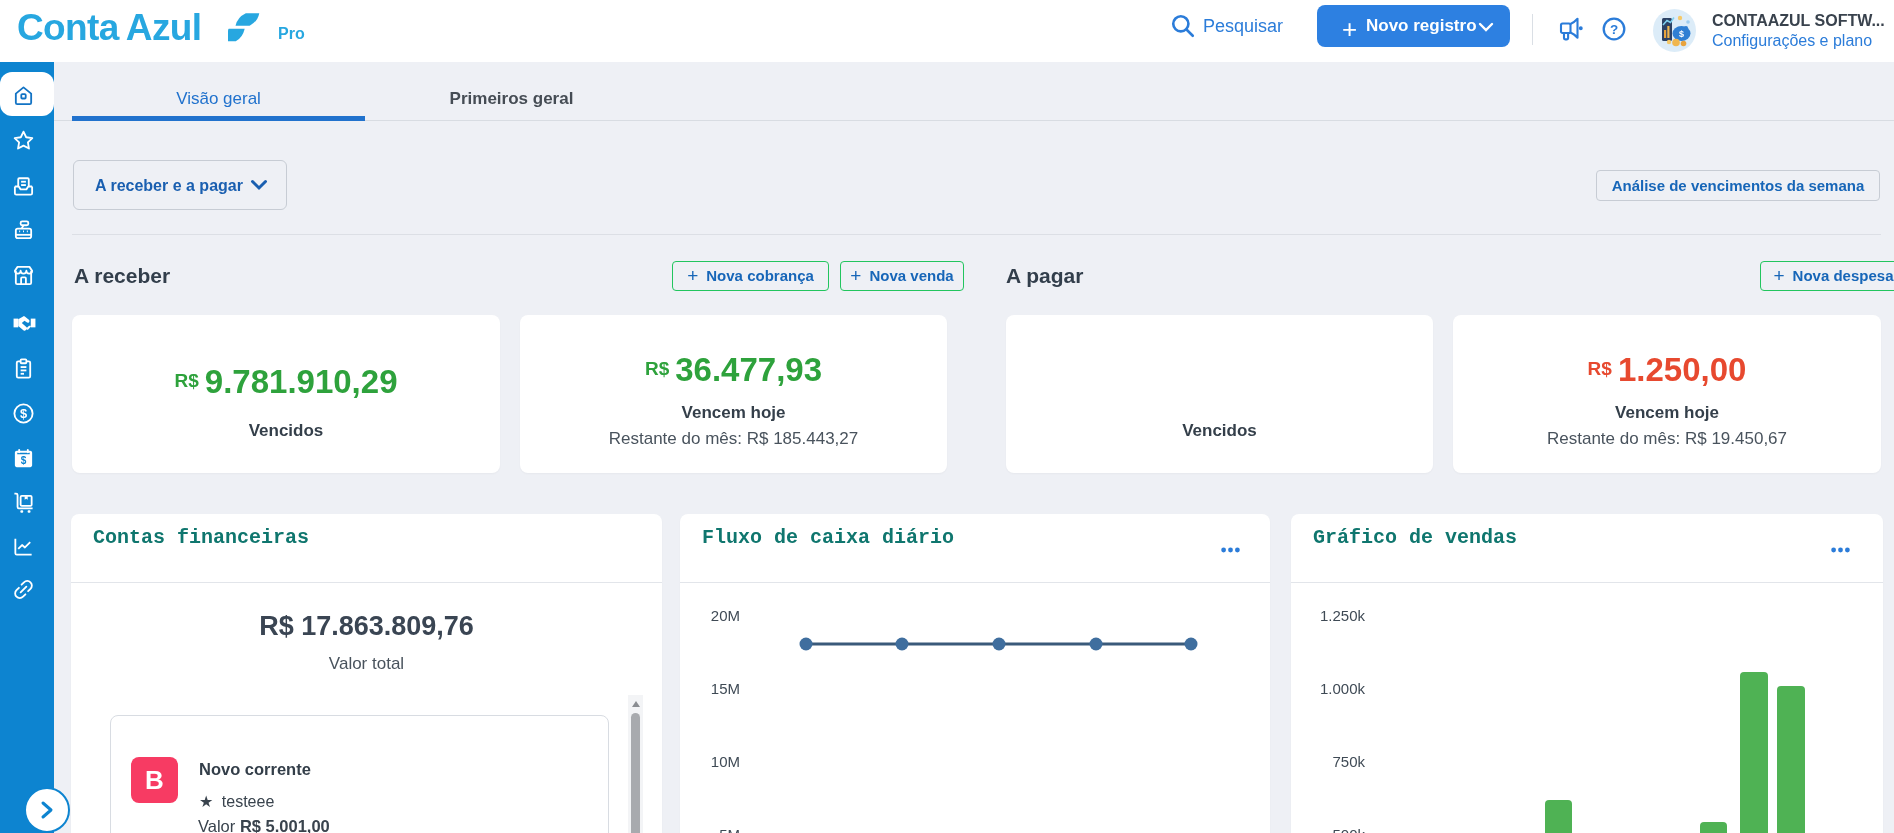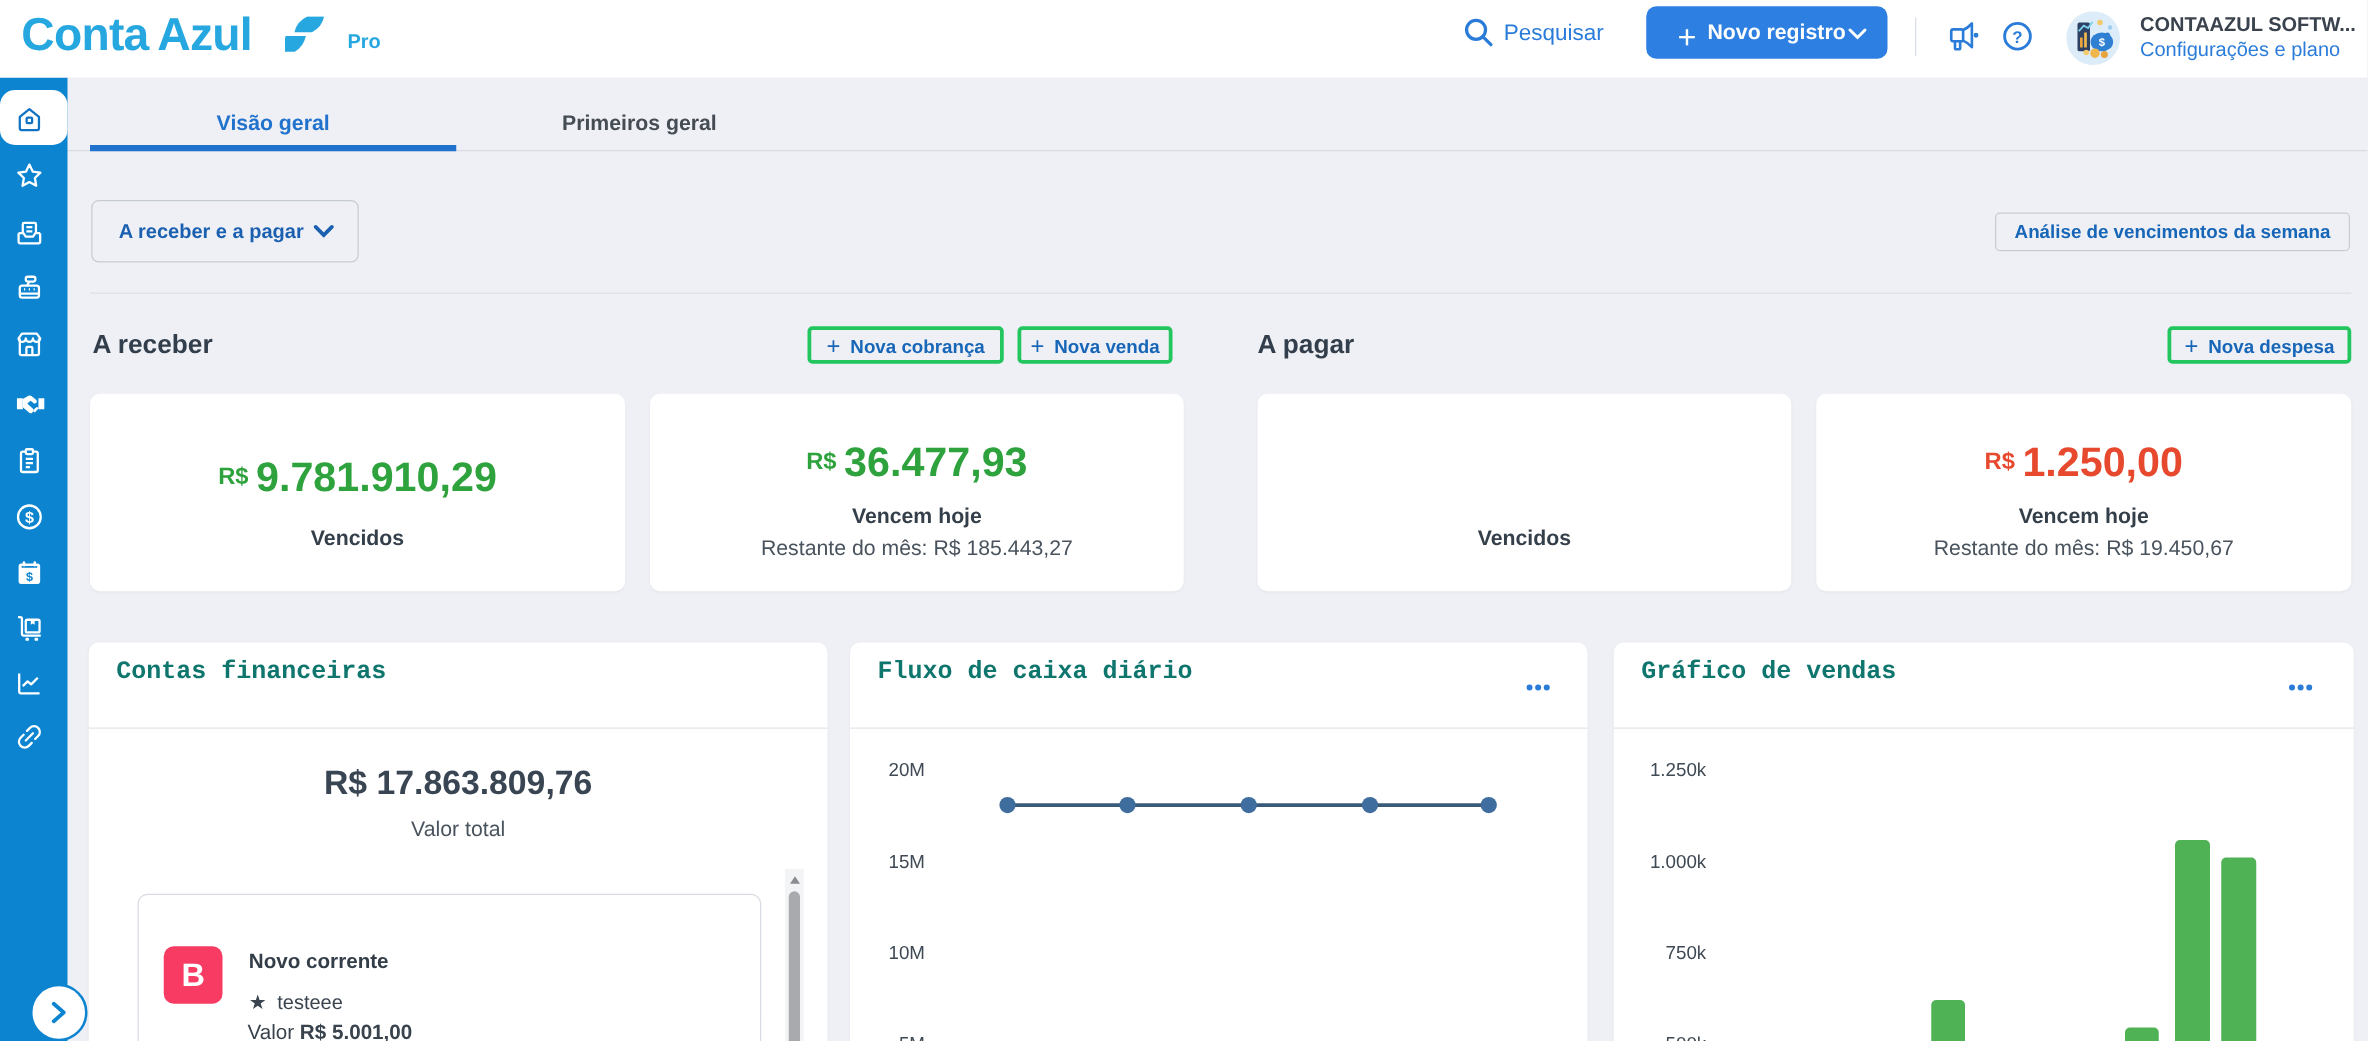--- a/index.html
+++ b/index.html
@@ -34,7 +34,7 @@
 
   
   #tabbar-line { position:absolute; left:54px; top:120px; width:1840px; height:1px; background:#d8dce2; }
-  #tab1 { position:absolute; left:72px; top:89px; width:293px; text-align:center; font-size:17px; font-weight:bold; color:#2172cd; }
+  #tab1 { position:absolute; left:72px; top:89px; width:293px; text-align:center; font-size:17px; font-weight:normal; color:#2172cd; }
   #tab1-under { position:absolute; left:72px; top:116px; width:293px; height:5px; background:#2172cd; }
   #tab2 { position:absolute; left:365px; top:89px; width:293px; text-align:center; font-size:17px; font-weight:bold; color:#454c54; }
 

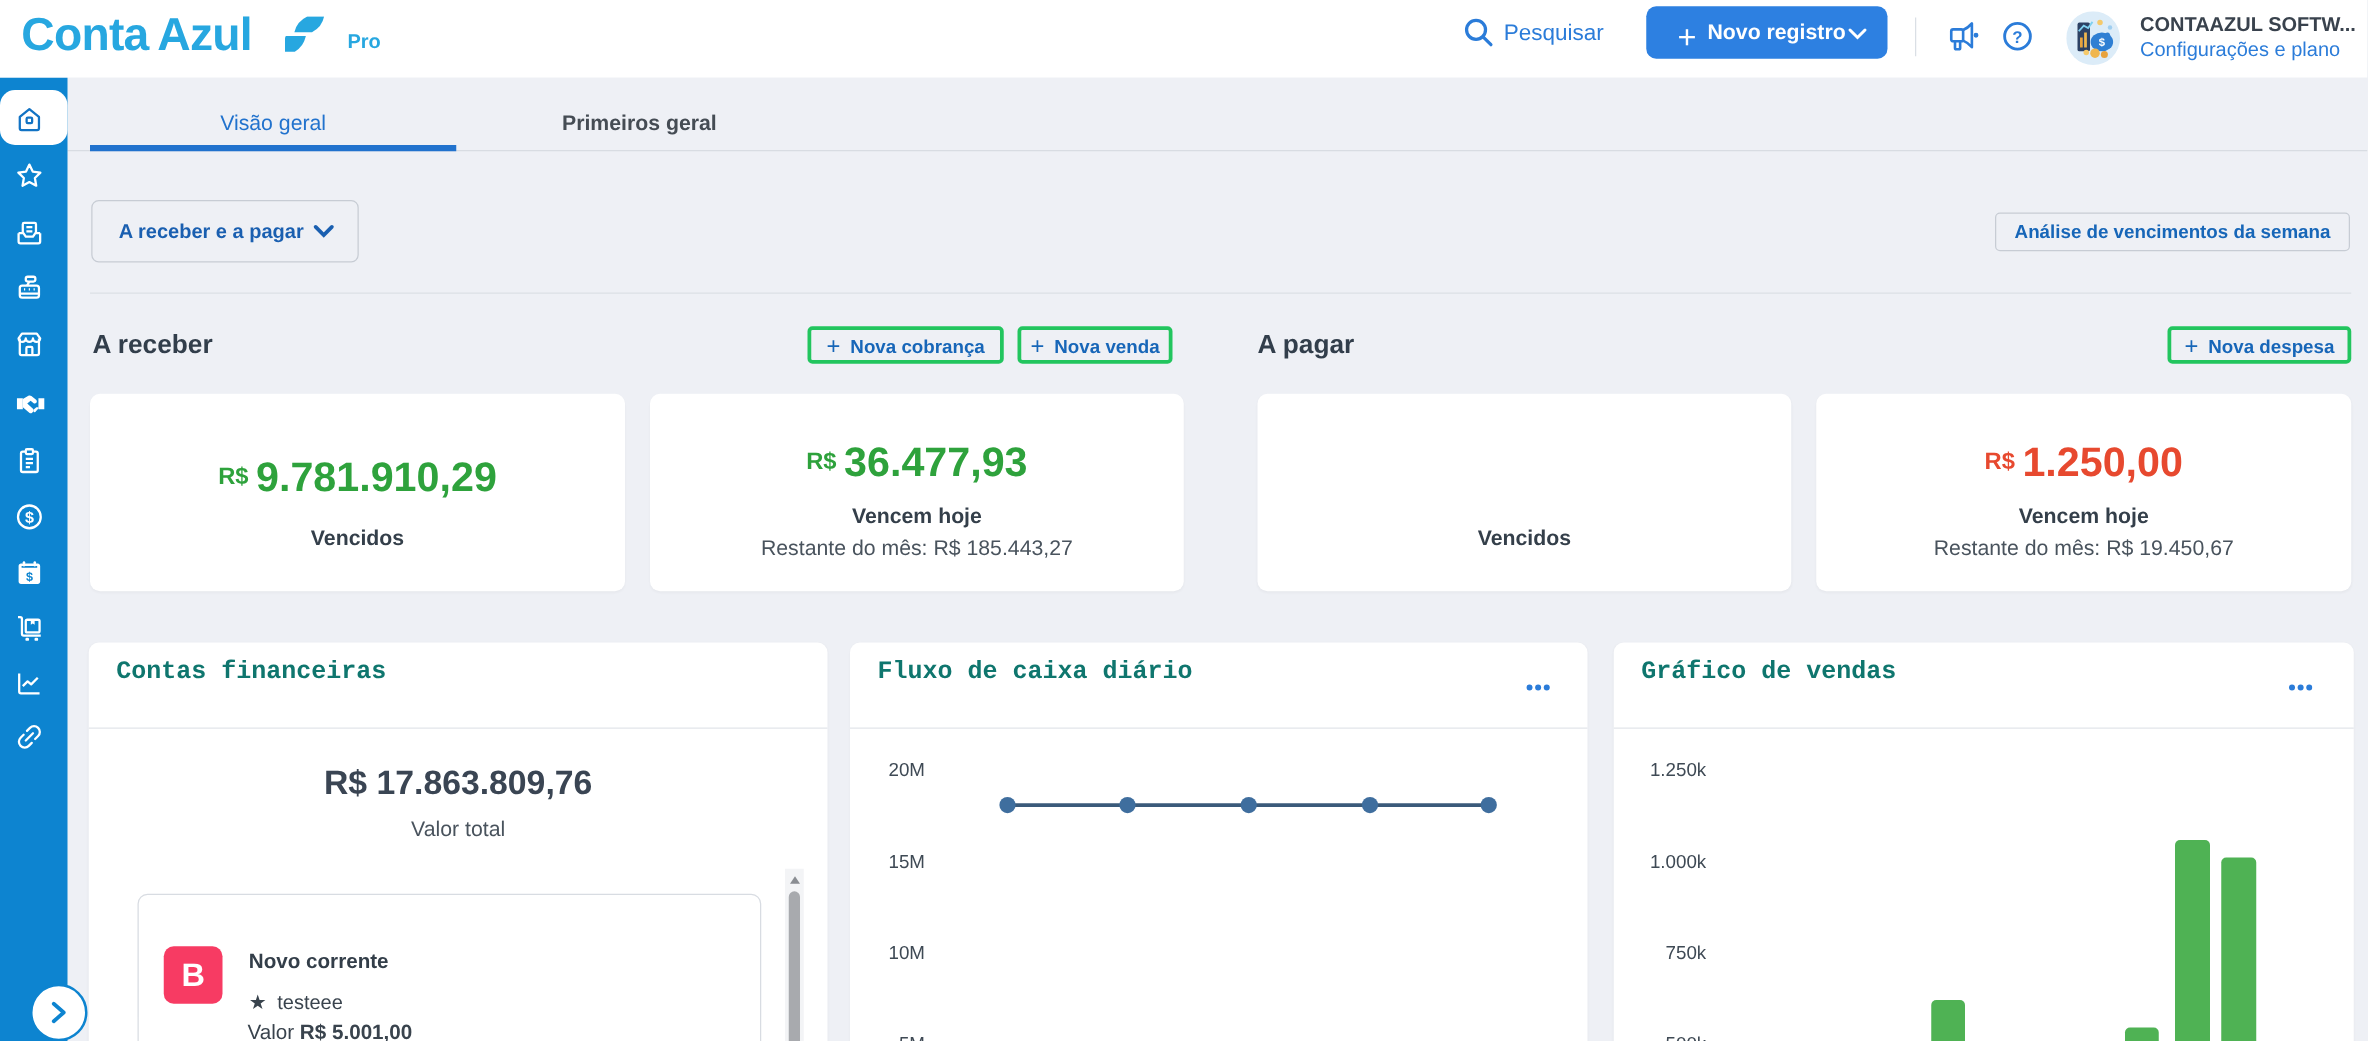--- a/index.html
+++ b/index.html
@@ -47,7 +47,7 @@
 
   
   .sechead { position:absolute; top:264px; font-size:21px; font-weight:bold; color:#323e4b; }
-  .pillbtn { position:absolute; top:261px; height:30px; border:3px solid #22c55e; border-radius:4px; font-size:15px; font-weight:bold; color:#1766b8; line-height:28px; text-align:center; }
+  .pillbtn { position:absolute; top:261px; height:30px; border:1px solid #22c55e; border-radius:4px; font-size:15px; font-weight:bold; color:#1766b8; line-height:28px; text-align:center;margin-left:26px; }
   .pillbtn .p { font-weight:normal; font-size:19px; vertical-align:-1px; margin-right:8px; }
 
   

